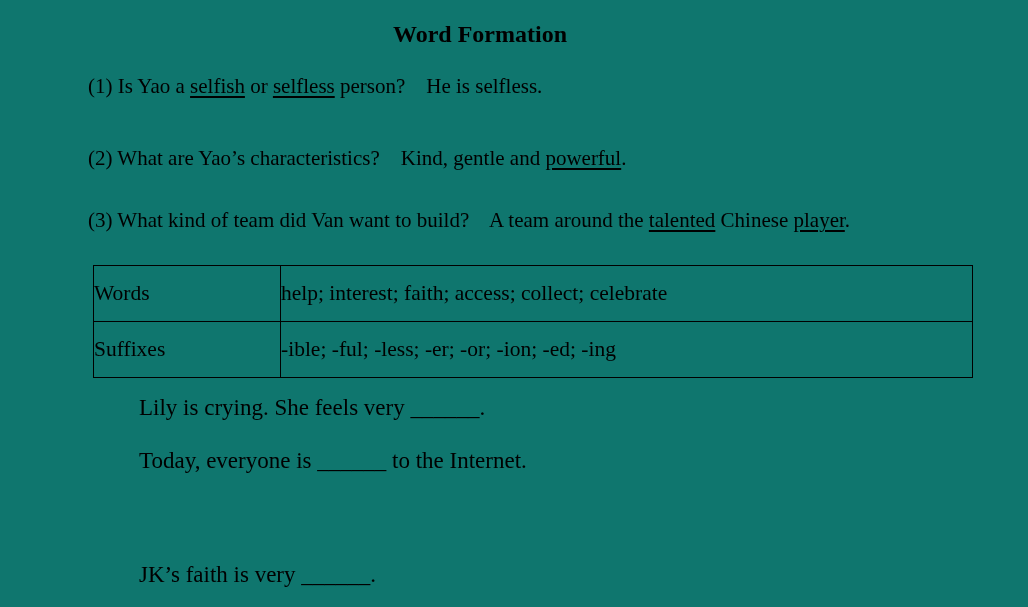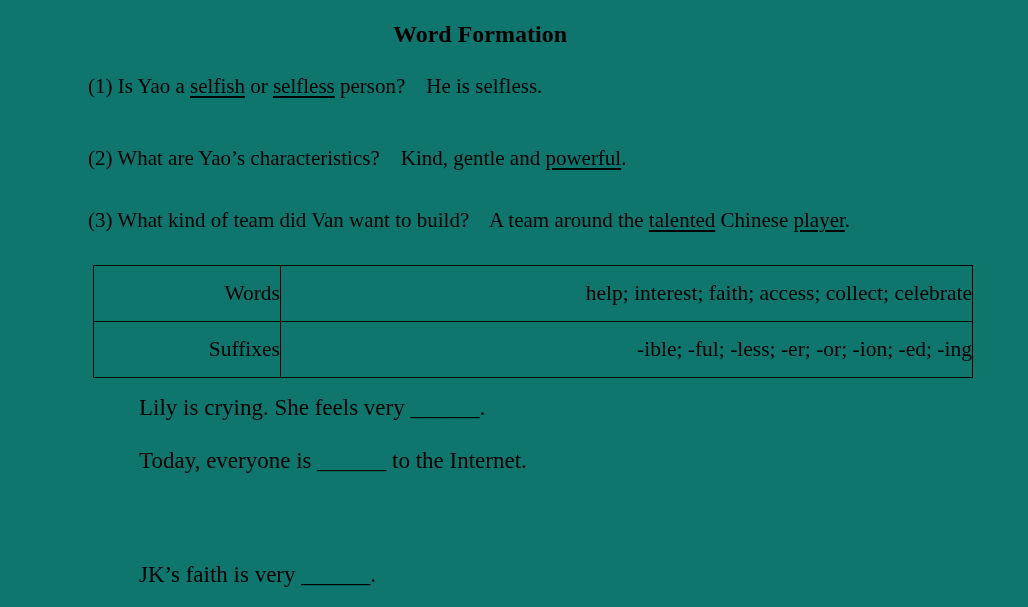--- a/index.html
+++ b/index.html
@@ -45,7 +45,7 @@
   .wtable td {
     border: 1.5px solid #000000;
     height: 56px;
-    text-align: right;
+    text-align: left;
     vertical-align: middle;
     font-size: 21.5px;
     padding: 0;

